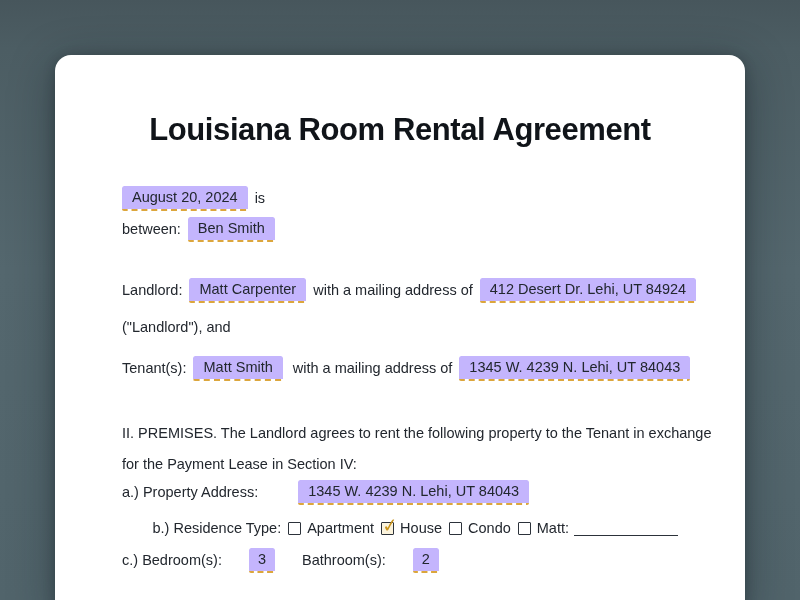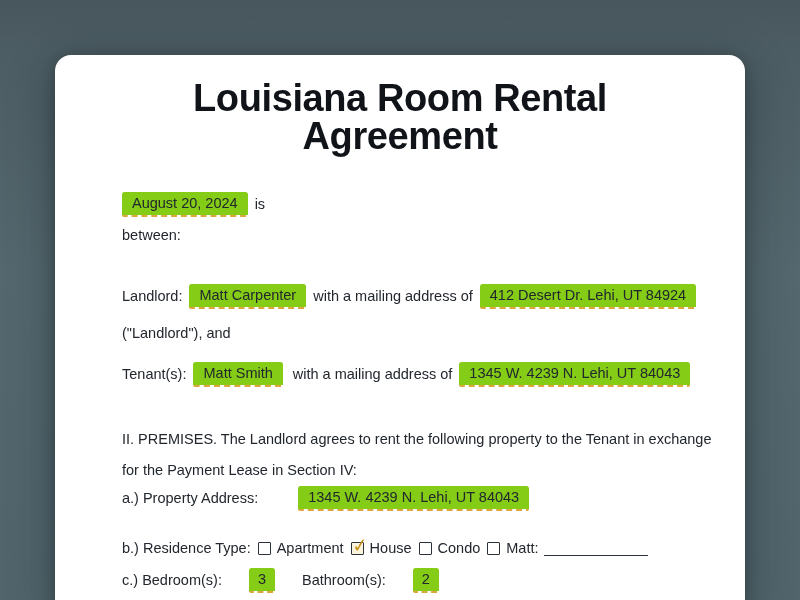--- a/index.html
+++ b/index.html
@@ -20,9 +20,9 @@
     padding:0 67px;
   }
   h1.doc-title {
-    margin-top:24px;
+    margin-top:56px;
     text-align:center;
-    font-size:38px;
+    font-size:31px;
     line-height:38px;
     font-weight:800;
     letter-spacing:-0.4px;

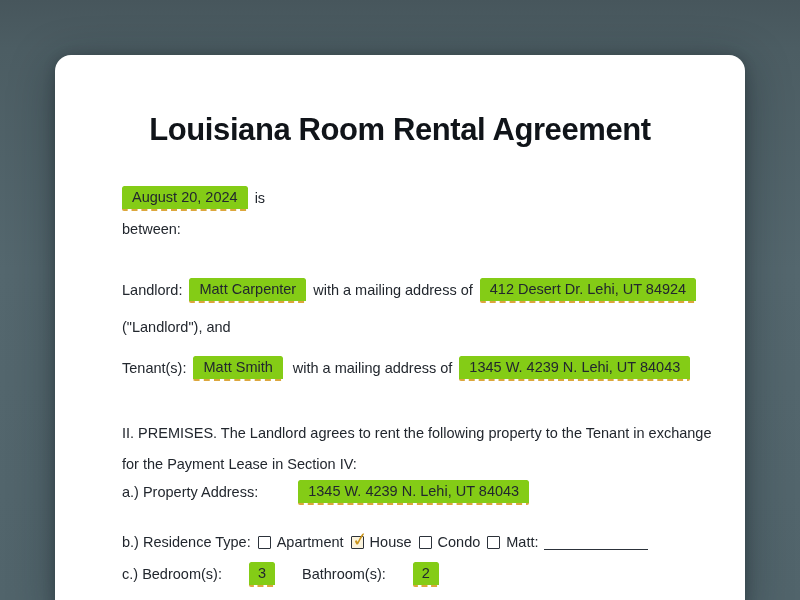--- a/index.html
+++ b/index.html
@@ -50,7 +50,7 @@
   .field {
     display:inline-flex;
     align-items:center;
-    background:#84cc16;
+    background:#c4b5fd;
     background-clip:padding-box;
     padding:3px 10px 4px 10px;
     border-bottom:2px dashed #DCA63C;

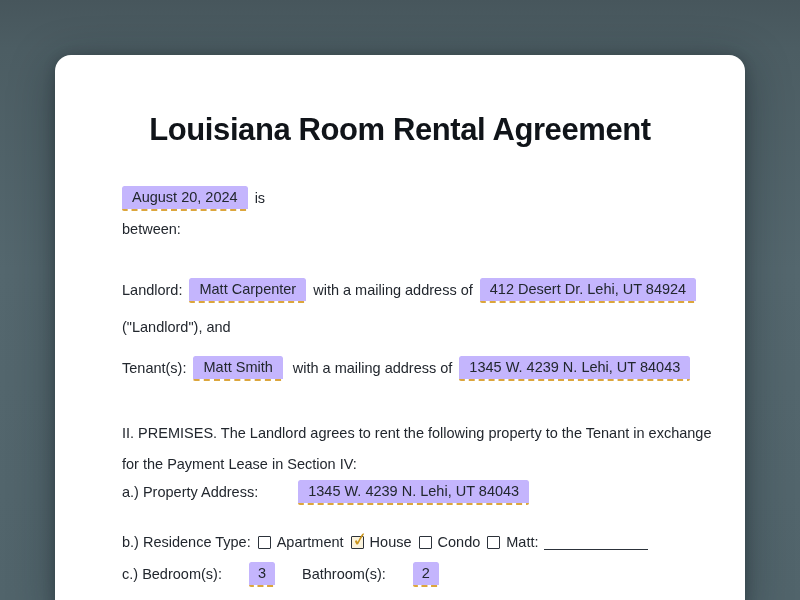--- a/index.html
+++ b/index.html
@@ -102,6 +102,7 @@
 
   <div class="row r2">
     <span>between:</span>
+    <span class="field">Ben Smith</span>
   </div>
 
   <div class="row r3">

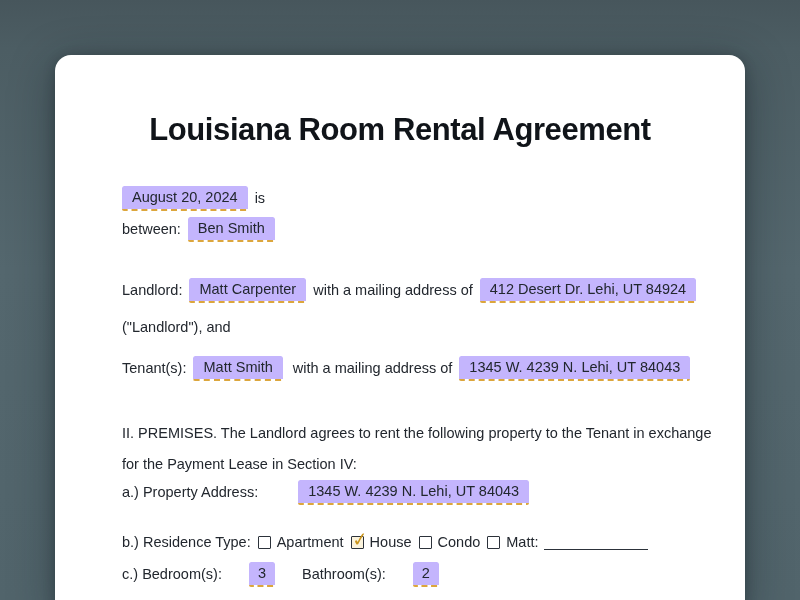--- a/index.html
+++ b/index.html
@@ -45,7 +45,7 @@
   .r6  { margin-top:39px; }
   .r7  { margin-top:5px; }
   .r8  { margin-top:2px;gap:40px; }
-  .r9  { margin-top:24px; }
+  .r9  { margin-top:10px;justify-content:flex-end; }
   .r10 { margin-top:6px;gap:27px; }
   .field {
     display:inline-flex;

